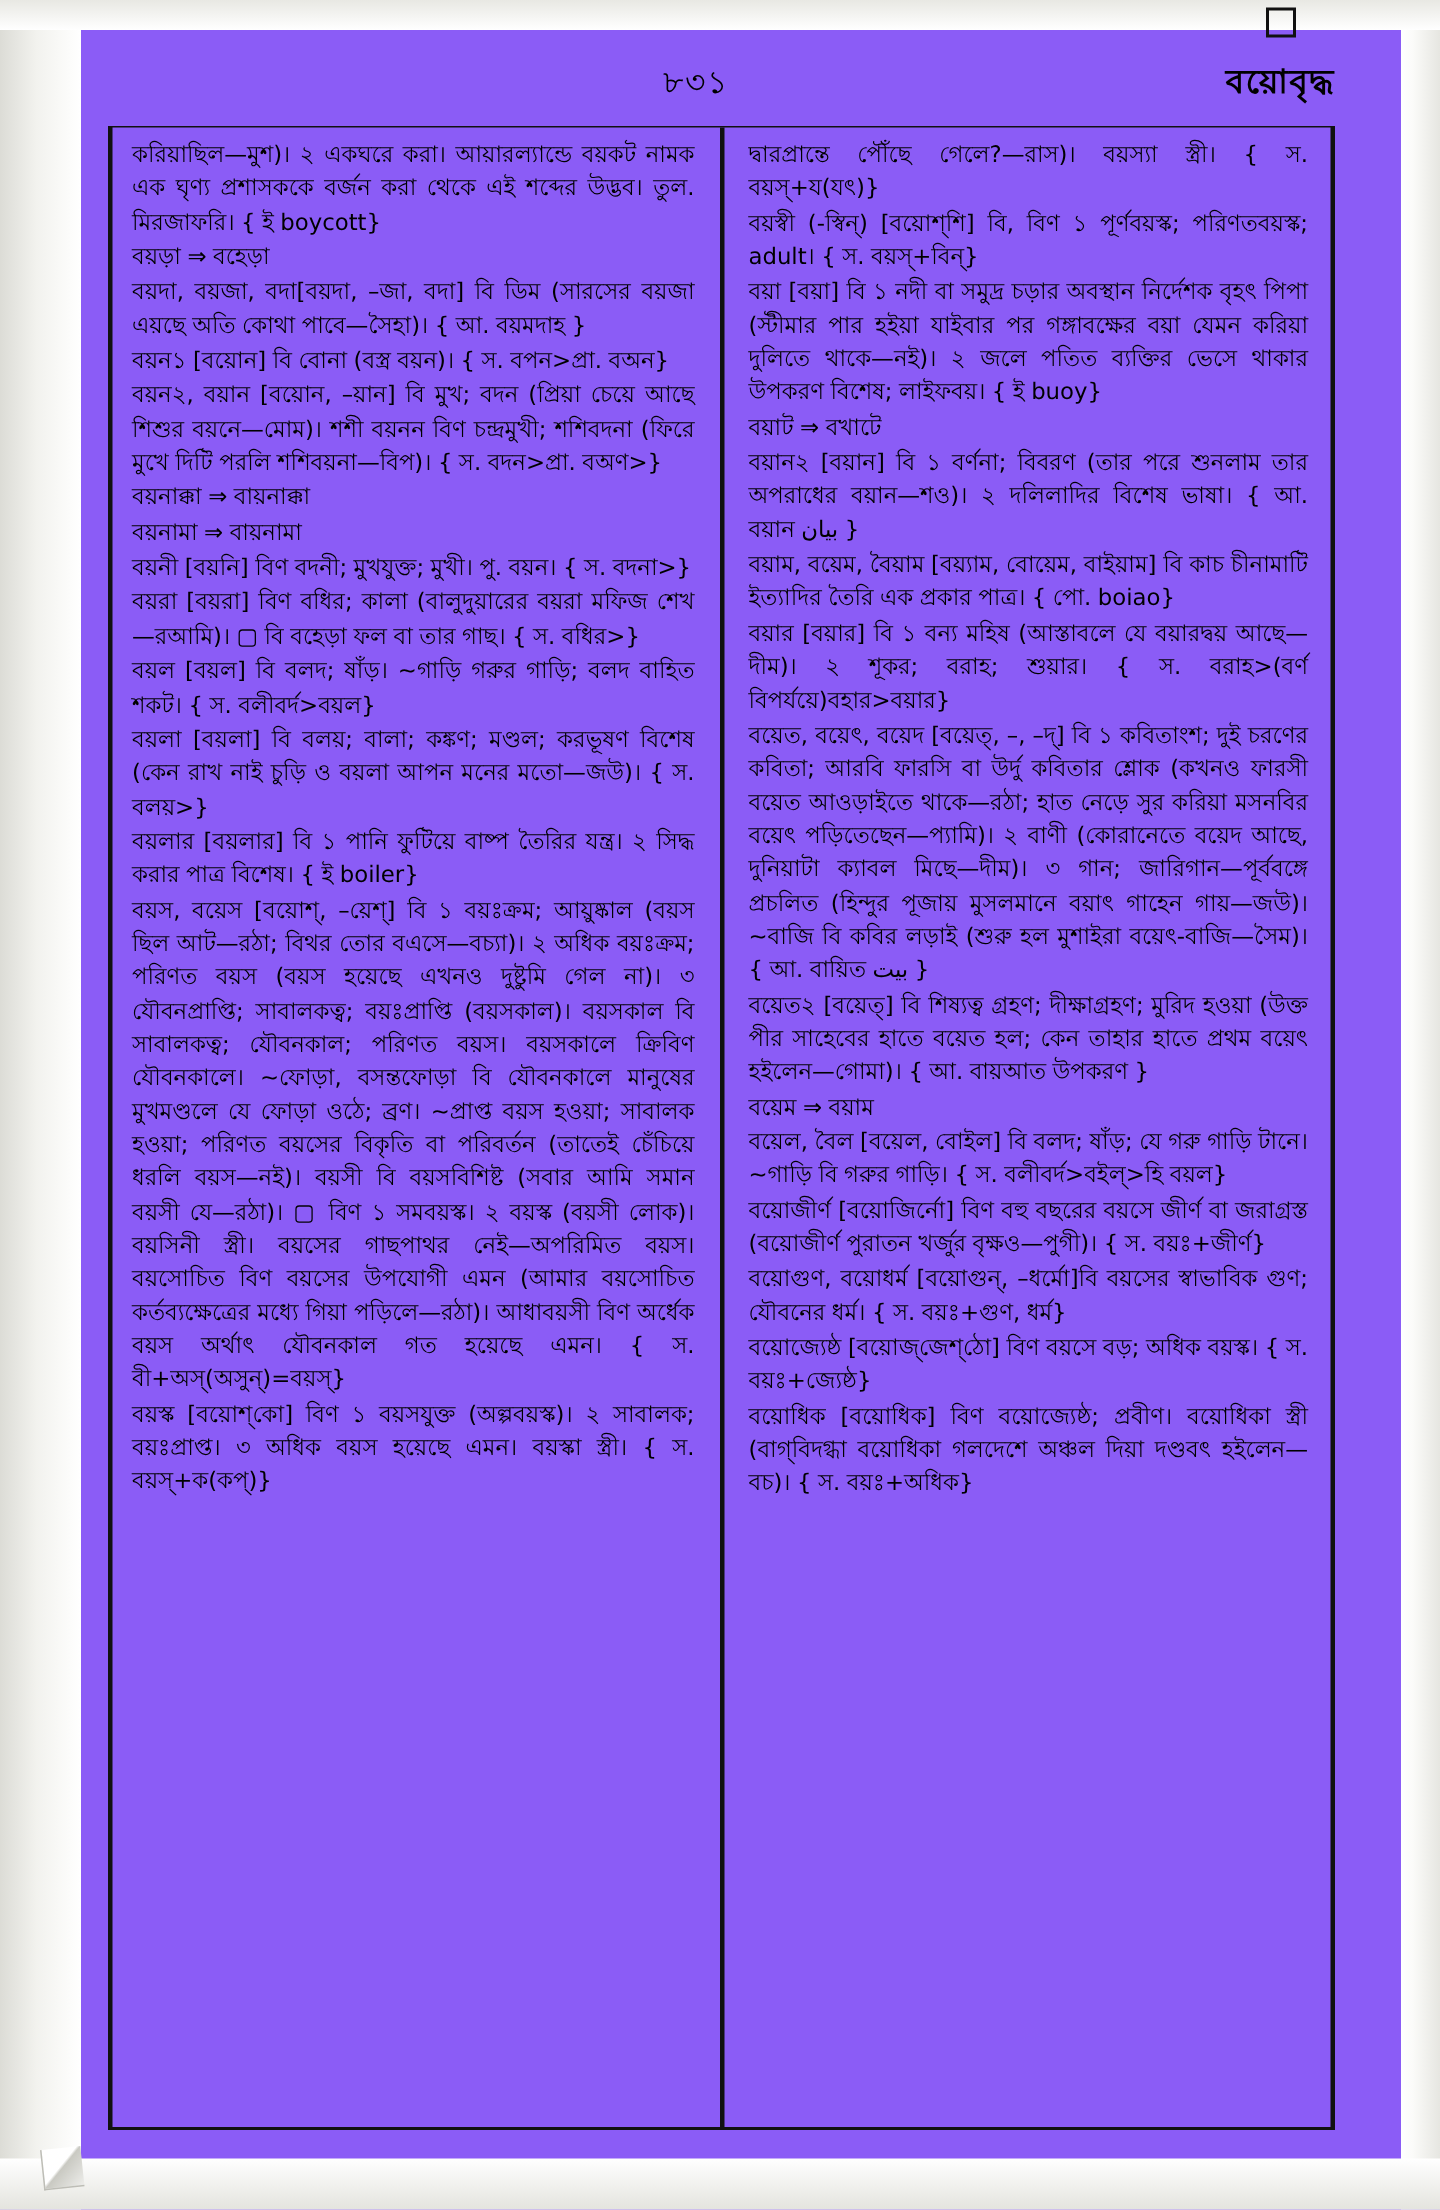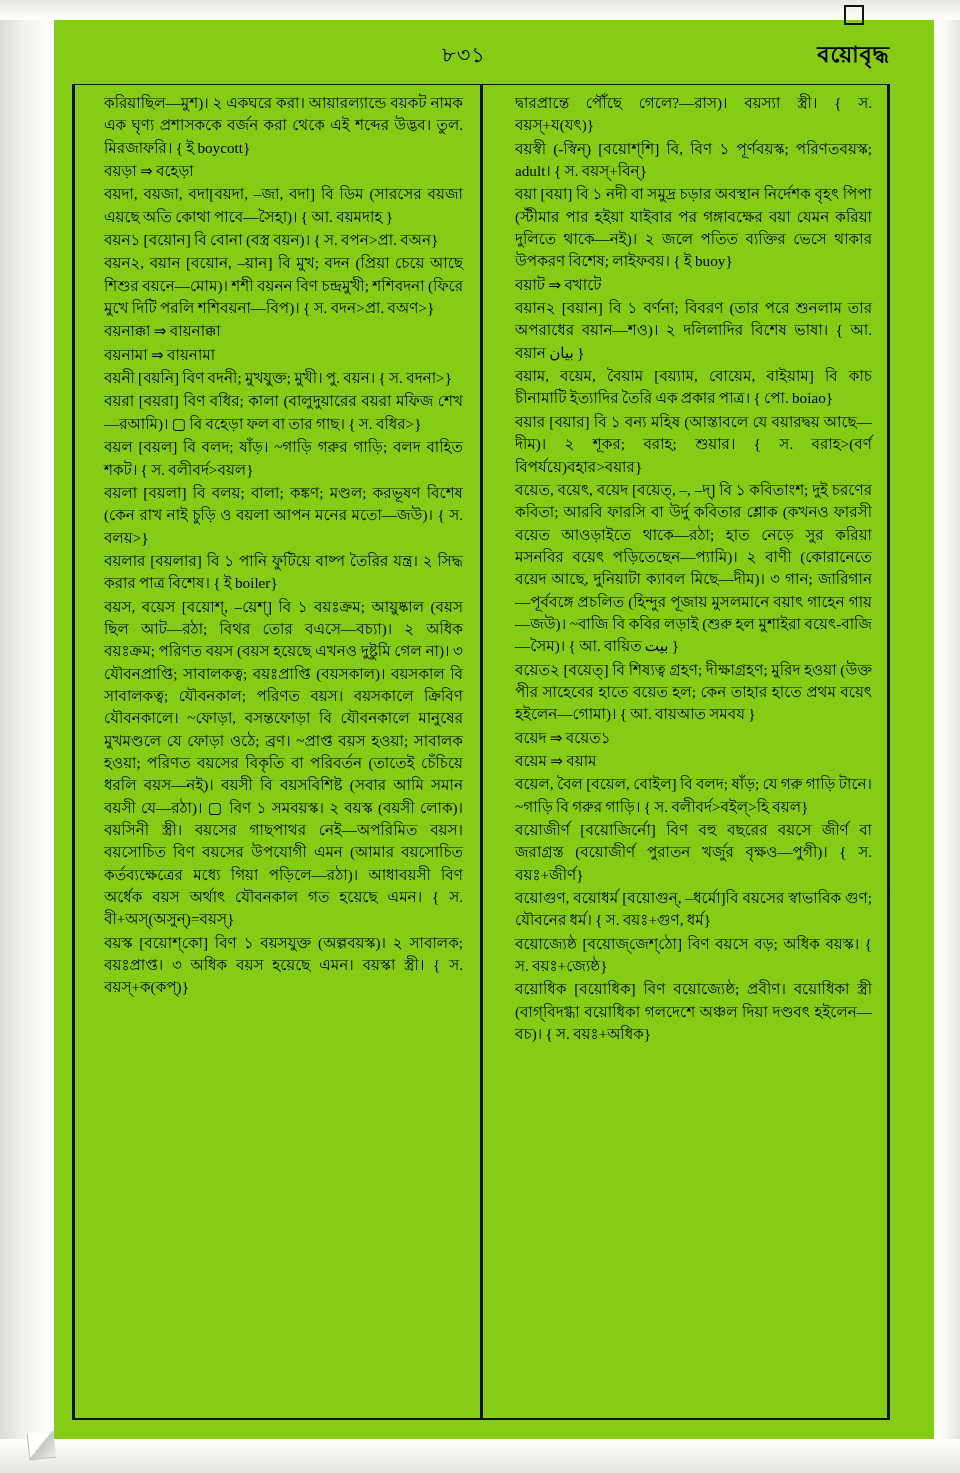--- a/index.html
+++ b/index.html
@@ -20,7 +20,7 @@
     left: 0; top: 0;
     width: 960px;
     height: 1473px;
-    background: #84cc16;
+    background: #8b5cf6;
   }
   
   .scan-edge-left {

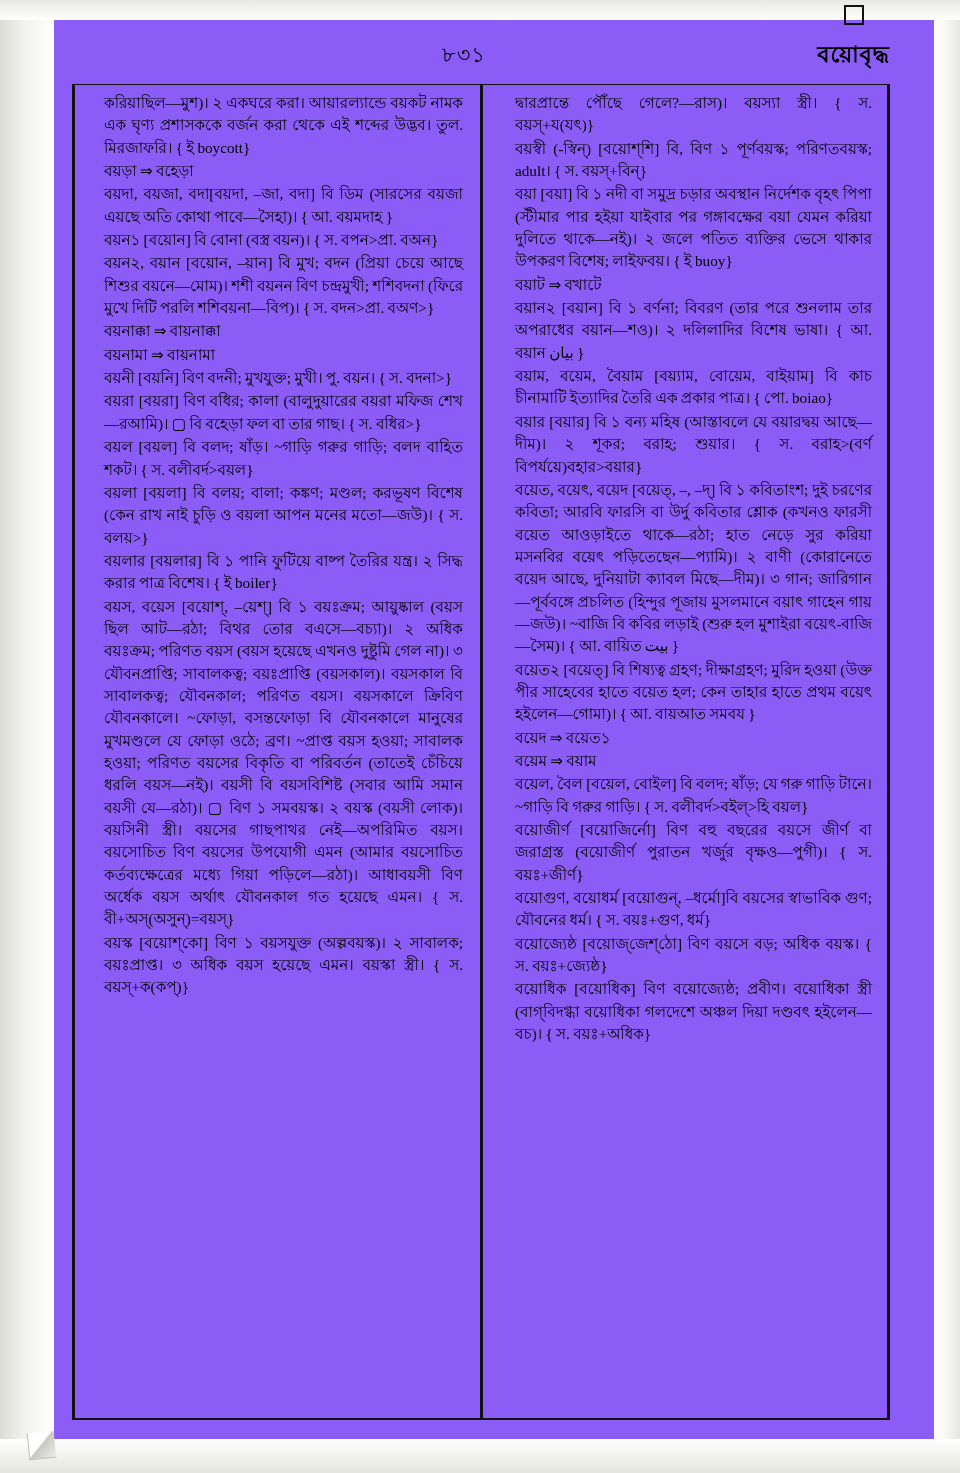--- a/index.html
+++ b/index.html
@@ -142,9 +142,8 @@
     font-size: 15.2px;
     line-height: 1.47;
     text-align: justify;
-    margin: 0 0 1px 16px;
+    margin: 0 0 1px 0;
     word-spacing: -0.5px;
-    font-family: Liberation Serif, serif;
   }
 </style>
 </head>

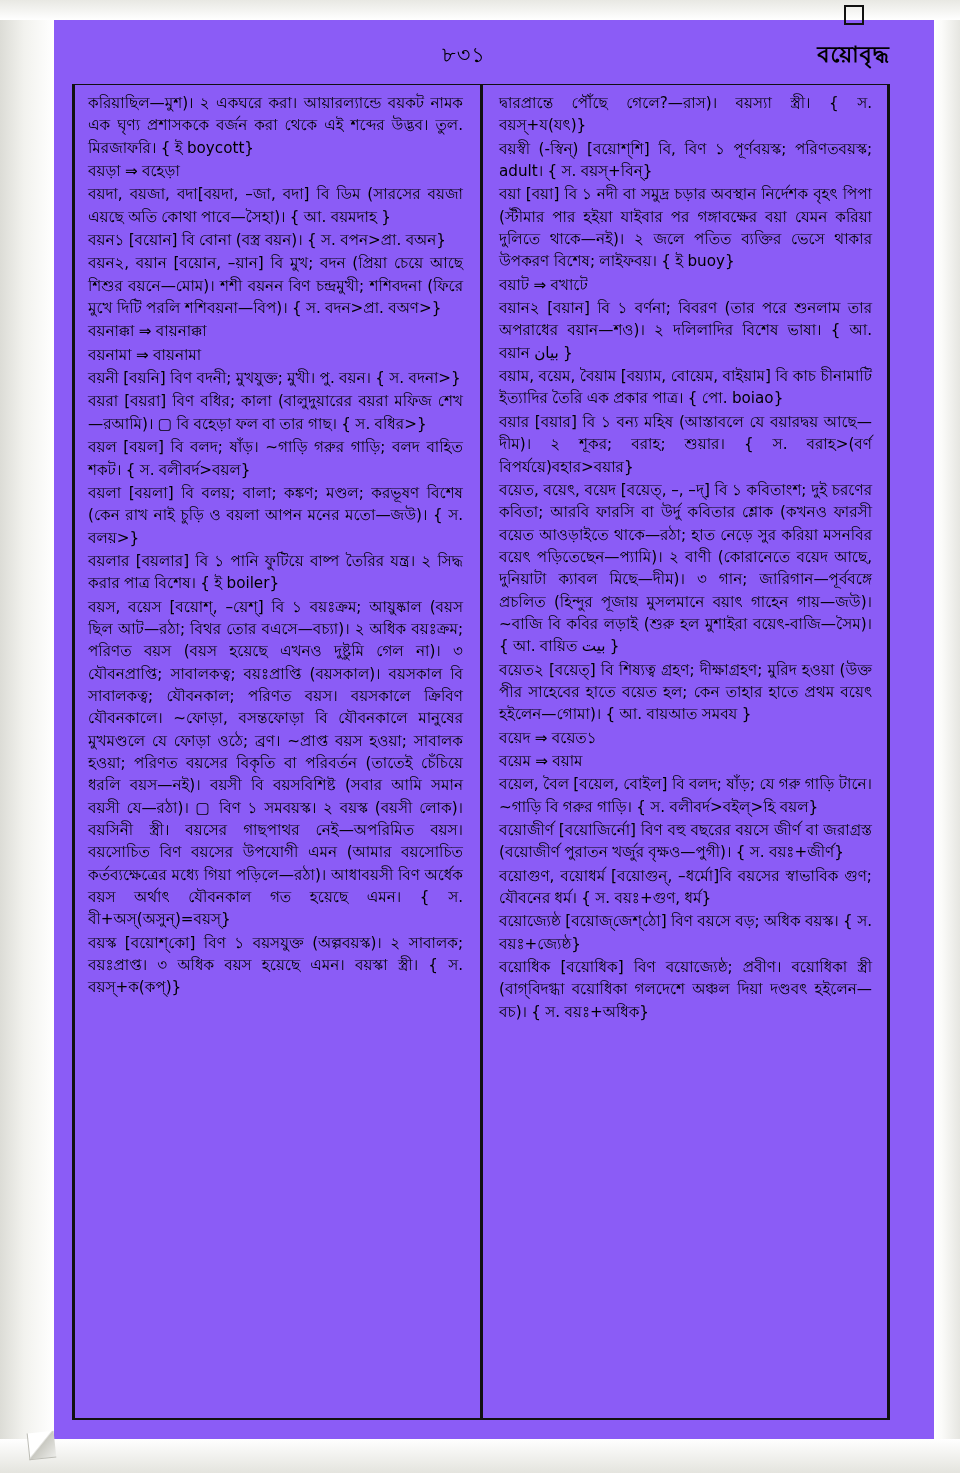--- a/index.html
+++ b/index.html
@@ -195,7 +195,7 @@
       <p class="entry">বয়াম, বয়েম, বৈয়াম [বয়্যাম, বোয়েম, বাইয়াম] বি কাচ চীনামাটি ইত্যাদির তৈরি এক প্রকার পাত্র। { পো. boiao}</p>
       <p class="entry">বয়ার [বয়ার] বি ১ বন্য মহিষ (আস্তাবলে যে বয়ারদ্বয় আছে—দীম)। ২ শূকর; বরাহ; শুয়ার। { স. বরাহ&gt;(বর্ণ বিপর্যয়ে)বহার&gt;বয়ার}</p>
       <p class="entry">বয়েত, বয়েৎ, বয়েদ [বয়েত্, –, –দ্] বি ১ কবিতাংশ; দুই চরণের কবিতা; আরবি ফারসি বা উর্দু কবিতার শ্লোক (কখনও ফারসী বয়েত আওড়াইতে থাকে—রঠা; হাত নেড়ে সুর করিয়া মসনবির বয়েৎ পড়িতেছেন—প্যামি)। ২ বাণী (কোরানেতে বয়েদ আছে, দুনিয়াটা ক্যাবল মিছে—দীম)। ৩ গান; জারিগান—পূর্ববঙ্গে প্রচলিত (হিন্দুর পূজায় মুসলমানে বয়াৎ গাহেন গায়—জউ)। ~বাজি বি কবির লড়াই (শুরু হল মুশাইরা বয়েৎ-বাজি—সৈম)। { আ. বায়িত بيت }</p>
-      <p class="entry">বয়েত২ [বয়েত্] বি শিষ্যত্ব গ্রহণ; দীক্ষাগ্রহণ; মুরিদ হওয়া (উক্ত পীর সাহেবের হাতে বয়েত হল; কেন তাহার হাতে প্রথম বয়েৎ হইলেন—গোমা)। { আ. বায়আত সমবয }</p>
+      <p class="entry">বয়েত২ [বয়েত্] বি শিষ্যত্ব গ্রহণ; দীক্ষাগ্রহণ; মুরিদ হওয়া (উক্ত পীর সাহেবের হাতে বয়েত হল; কেন তাহার হাতে প্রথম বয়েৎ হইলেন—গোমা)। { আ. বায়আত উপকরণ }</p>
       <p class="entry">বয়েদ ⇒ বয়েত১</p>
       <p class="entry">বয়েম ⇒ বয়াম</p>
       <p class="entry">বয়েল, বৈল [বয়েল, বোইল] বি বলদ; ষাঁড়; যে গরু গাড়ি টানে। ~গাড়ি বি গরুর গাড়ি। { স. বলীবর্দ&gt;বইল্‌&gt;হি বয়ল}</p>

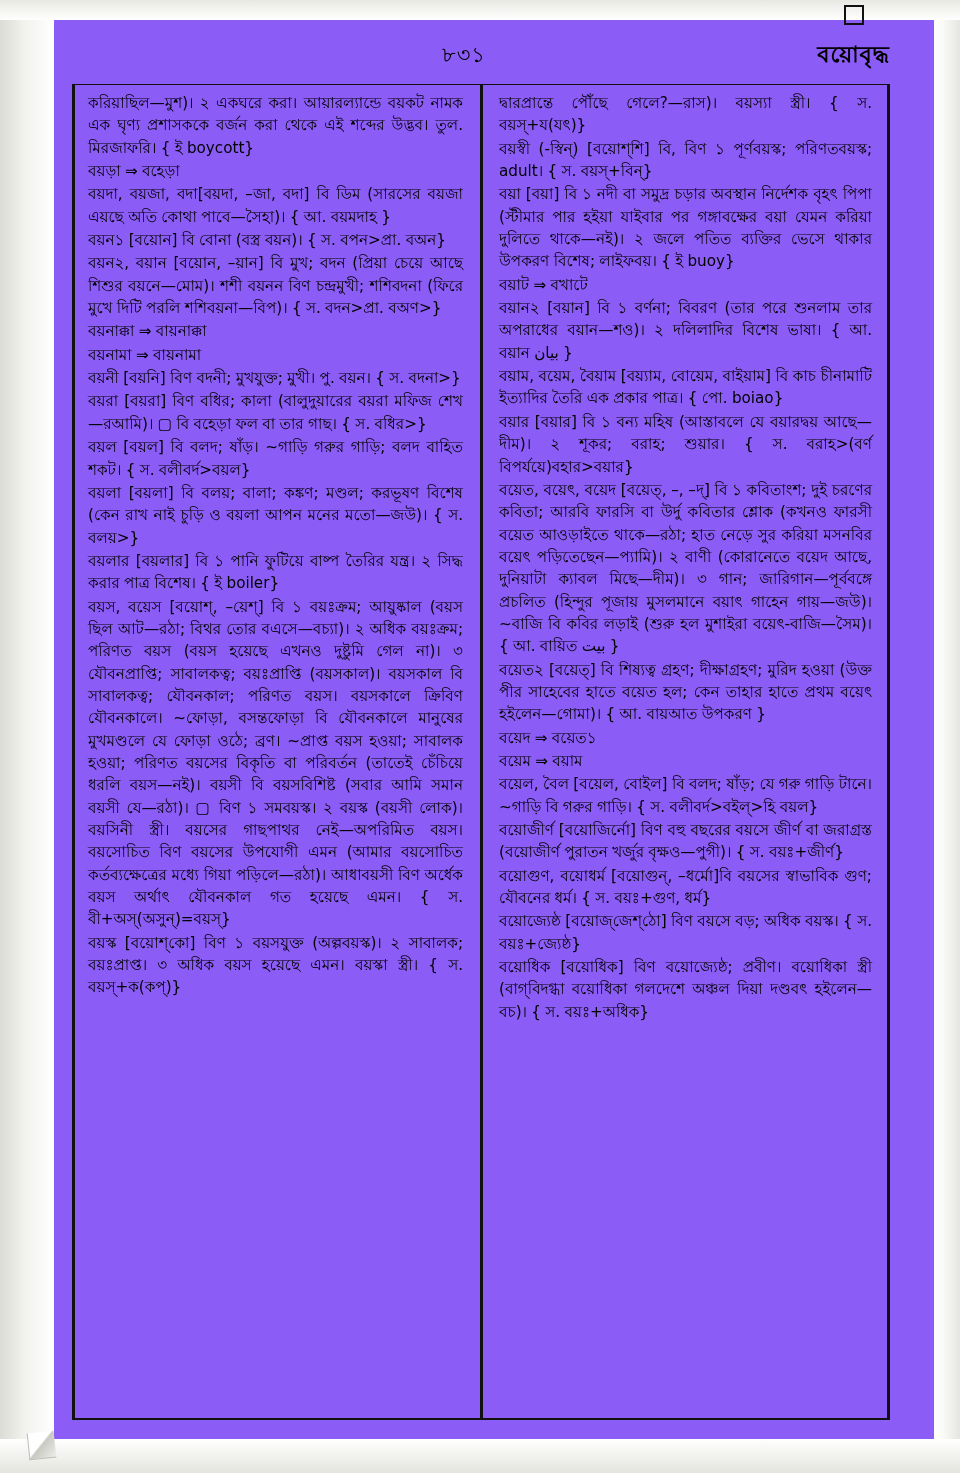--- a/index.html
+++ b/index.html
@@ -196,7 +196,6 @@
       <p class="entry">বয়ার [বয়ার] বি ১ বন্য মহিষ (আস্তাবলে যে বয়ারদ্বয় আছে—দীম)। ২ শূকর; বরাহ; শুয়ার। { স. বরাহ&gt;(বর্ণ বিপর্যয়ে)বহার&gt;বয়ার}</p>
       <p class="entry">বয়েত, বয়েৎ, বয়েদ [বয়েত্, –, –দ্] বি ১ কবিতাংশ; দুই চরণের কবিতা; আরবি ফারসি বা উর্দু কবিতার শ্লোক (কখনও ফারসী বয়েত আওড়াইতে থাকে—রঠা; হাত নেড়ে সুর করিয়া মসনবির বয়েৎ পড়িতেছেন—প্যামি)। ২ বাণী (কোরানেতে বয়েদ আছে, দুনিয়াটা ক্যাবল মিছে—দীম)। ৩ গান; জারিগান—পূর্ববঙ্গে প্রচলিত (হিন্দুর পূজায় মুসলমানে বয়াৎ গাহেন গায়—জউ)। ~বাজি বি কবির লড়াই (শুরু হল মুশাইরা বয়েৎ-বাজি—সৈম)। { আ. বায়িত بيت }</p>
       <p class="entry">বয়েত২ [বয়েত্] বি শিষ্যত্ব গ্রহণ; দীক্ষাগ্রহণ; মুরিদ হওয়া (উক্ত পীর সাহেবের হাতে বয়েত হল; কেন তাহার হাতে প্রথম বয়েৎ হইলেন—গোমা)। { আ. বায়আত উপকরণ }</p>
-      <p class="entry">বয়েদ ⇒ বয়েত১</p>
       <p class="entry">বয়েম ⇒ বয়াম</p>
       <p class="entry">বয়েল, বৈল [বয়েল, বোইল] বি বলদ; ষাঁড়; যে গরু গাড়ি টানে। ~গাড়ি বি গরুর গাড়ি। { স. বলীবর্দ&gt;বইল্‌&gt;হি বয়ল}</p>
       <p class="entry">বয়োজীর্ণ [বয়োজির্নো] বিণ বহু বছরের বয়সে জীর্ণ বা জরাগ্রস্ত (বয়োজীর্ণ পুরাতন খর্জুর বৃক্ষও—পুগী)। { স. বয়ঃ+জীর্ণ}</p>

